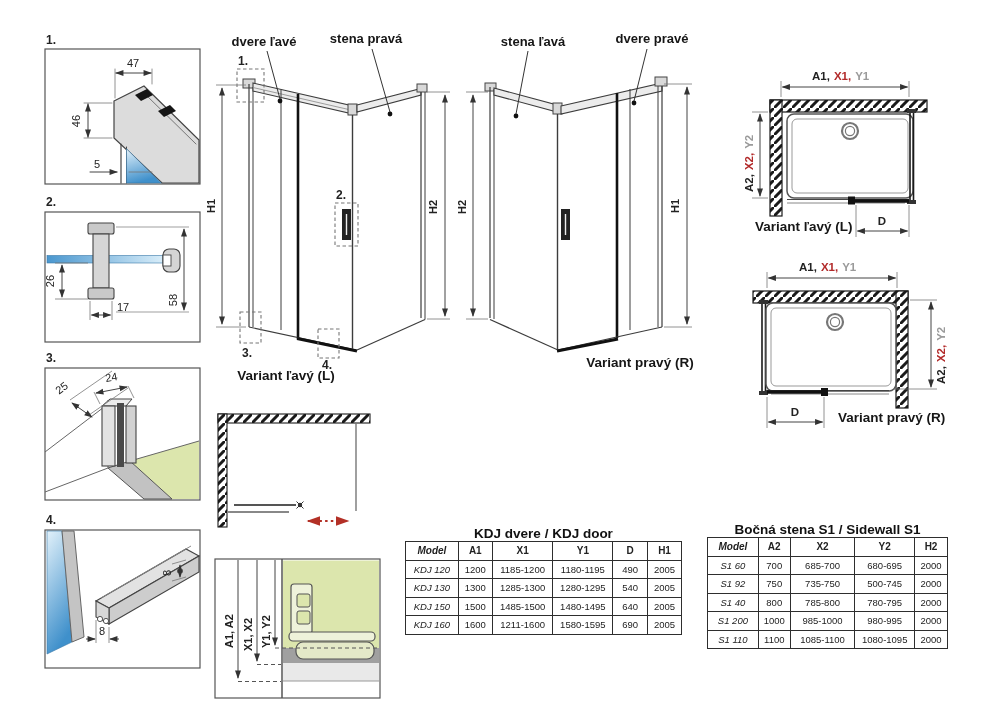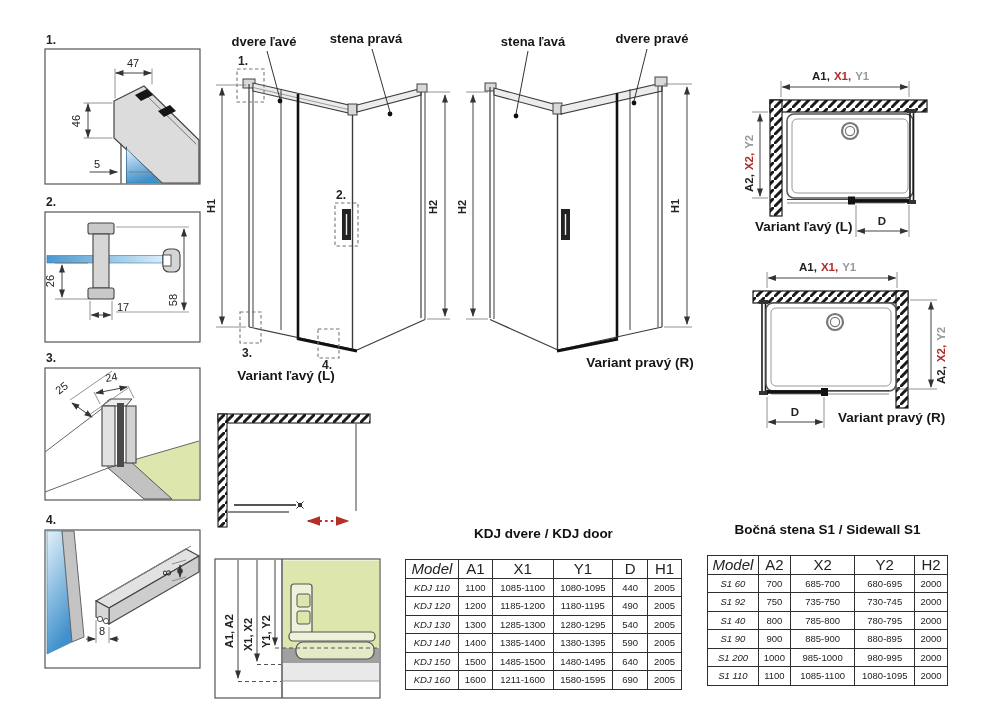--- a/index.html
+++ b/index.html
@@ -14,7 +14,7 @@
   .callout{font-size:12px;font-weight:700;}
   .seclbl{font-size:11px;font-weight:700;}
   .tbl{position:absolute;}
-  .tbl .title{text-align:center;font-weight:700;font-size:13.5px;color:#111;margin:0 0 18px 0;}
+  .tbl .title{text-align:center;font-weight:700;font-size:13.5px;color:#111;margin:0 0 0 0;}
   .tbl table{border-collapse:collapse;table-layout:fixed;}
   .tbl td,.tbl th{border:1.5px solid #2e2e2e;text-align:center;vertical-align:middle;
       font-size:9.5px;padding:0;height:17.5px;color:#222;background:#fff;font-weight:400;}

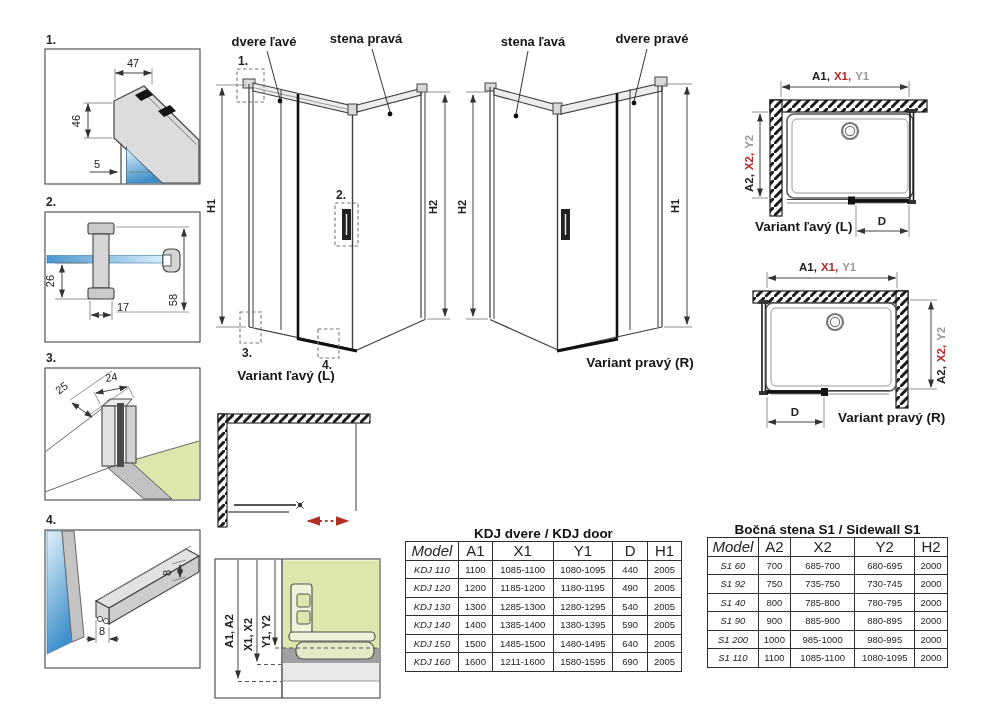--- a/index.html
+++ b/index.html
@@ -18,7 +18,7 @@
   .tbl table{border-collapse:collapse;table-layout:fixed;}
   .tbl td,.tbl th{border:1.5px solid #2e2e2e;text-align:center;vertical-align:middle;
       font-size:9.5px;padding:0;height:17.5px;color:#222;background:#fff;font-weight:400;}
-  .tbl th{font-size:15px;font-weight:400;}
+  .tbl th{font-size:10px;font-weight:700;}
   .model{font-weight:700;font-style:italic;}
   .red{color:#b22a2a;}
   .gry{color:#9a9a9a;}

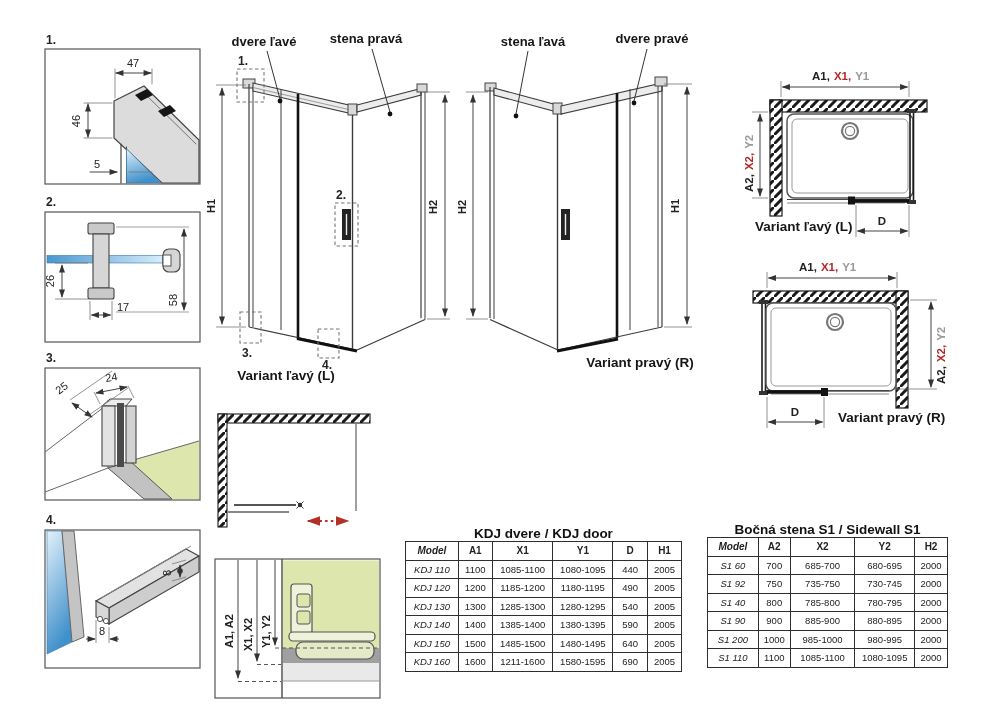--- a/index.html
+++ b/index.html
@@ -345,14 +345,6 @@
       <th>H1</th>
     </tr>
     <tr>
-            <td class="model">KDJ 110</td>
-            <td>1100</td>
-            <td>1085-1100</td>
-            <td>1080-1095</td>
-            <td>440</td>
-            <td>2005</td>
-          </tr>
-    <tr>
             <td class="model">KDJ 120</td>
             <td>1200</td>
             <td>1185-1200</td>

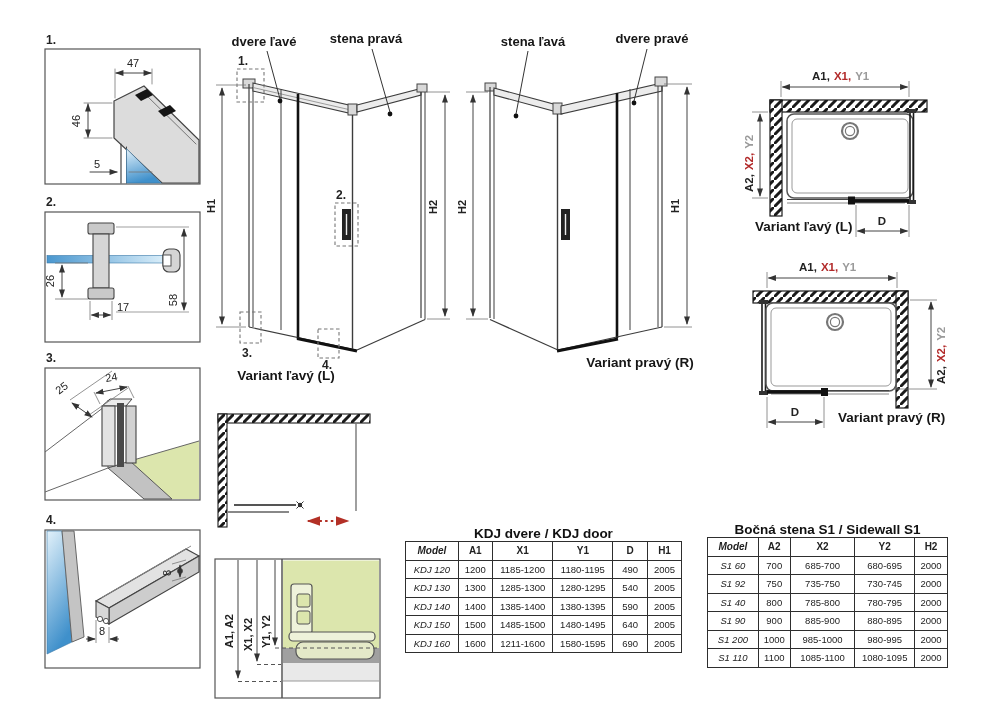--- a/index.html
+++ b/index.html
@@ -417,7 +417,7 @@
             <td class="model">S1 92</td>
             <td>750</td>
             <td>735-750</td>
-            <td>730-745</td>
+            <td>500-745</td>
             <td>2000</td>
           </tr>
     <tr>

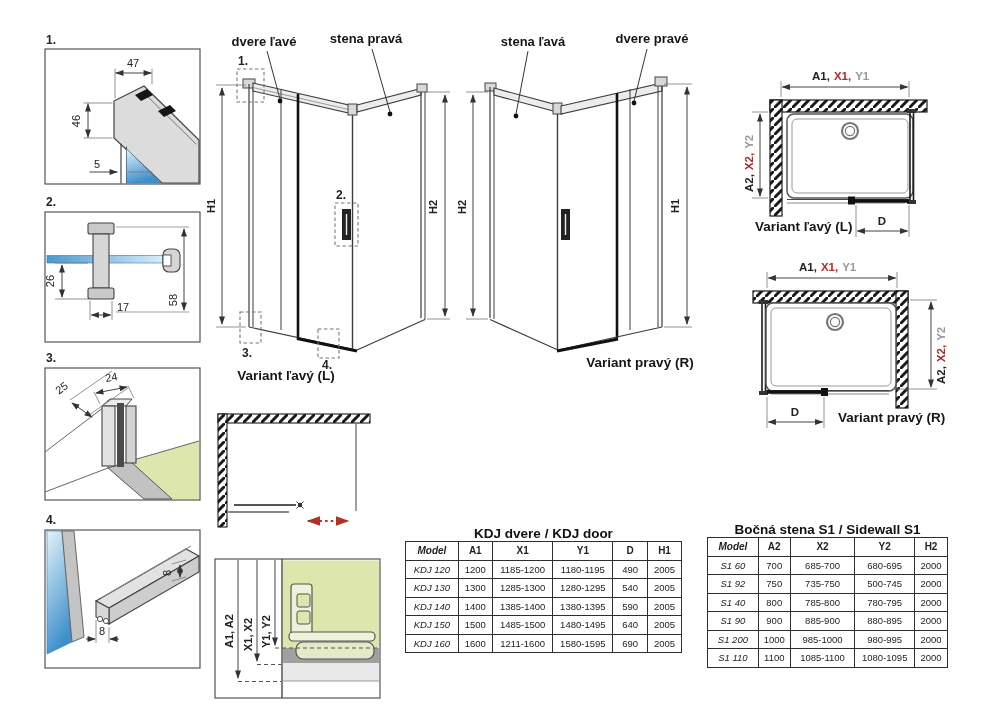--- a/index.html
+++ b/index.html
@@ -361,14 +361,6 @@
             <td>2005</td>
           </tr>
     <tr>
-            <td class="model">KDJ 140</td>
-            <td>1400</td>
-            <td>1385-1400</td>
-            <td>1380-1395</td>
-            <td>590</td>
-            <td>2005</td>
-          </tr>
-    <tr>
             <td class="model">KDJ 150</td>
             <td>1500</td>
             <td>1485-1500</td>

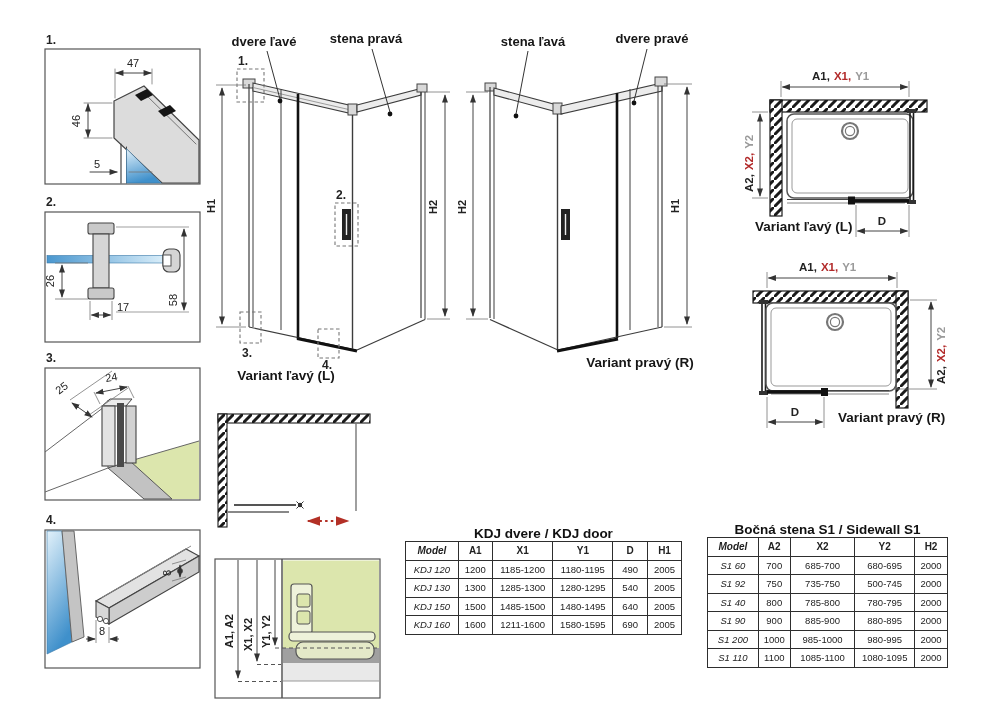--- a/index.html
+++ b/index.html
@@ -420,13 +420,6 @@
             <td>2000</td>
           </tr>
     <tr>
-            <td class="model">S1 90</td>
-            <td>900</td>
-            <td>885-900</td>
-            <td>880-895</td>
-            <td>2000</td>
-          </tr>
-    <tr>
             <td class="model">S1 200</td>
             <td>1000</td>
             <td>985-1000</td>

